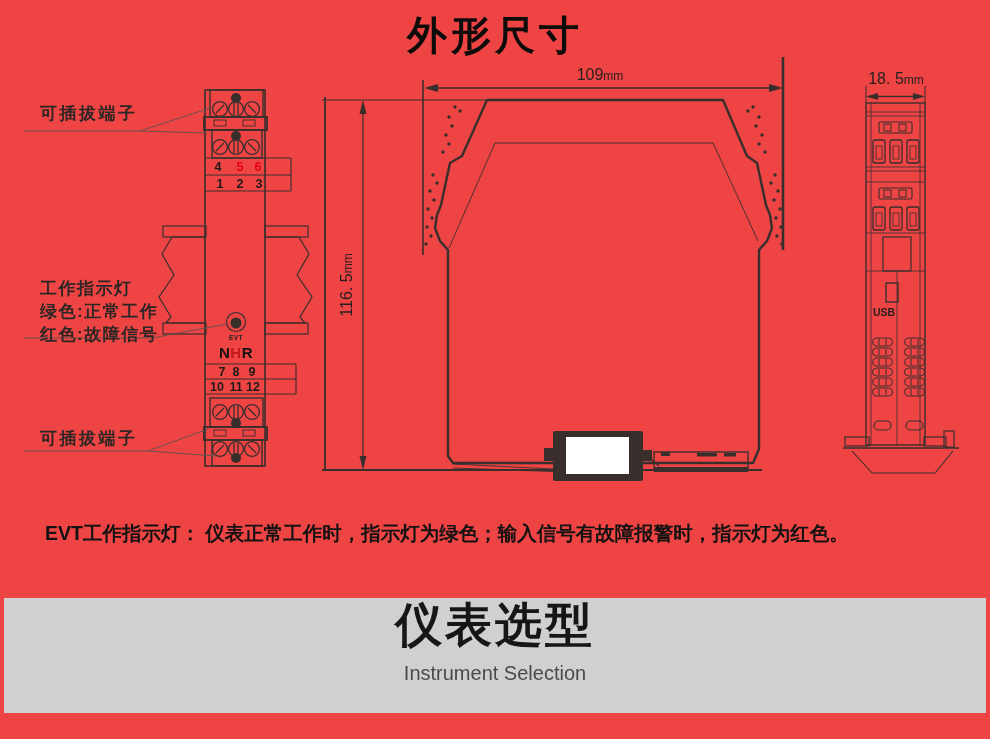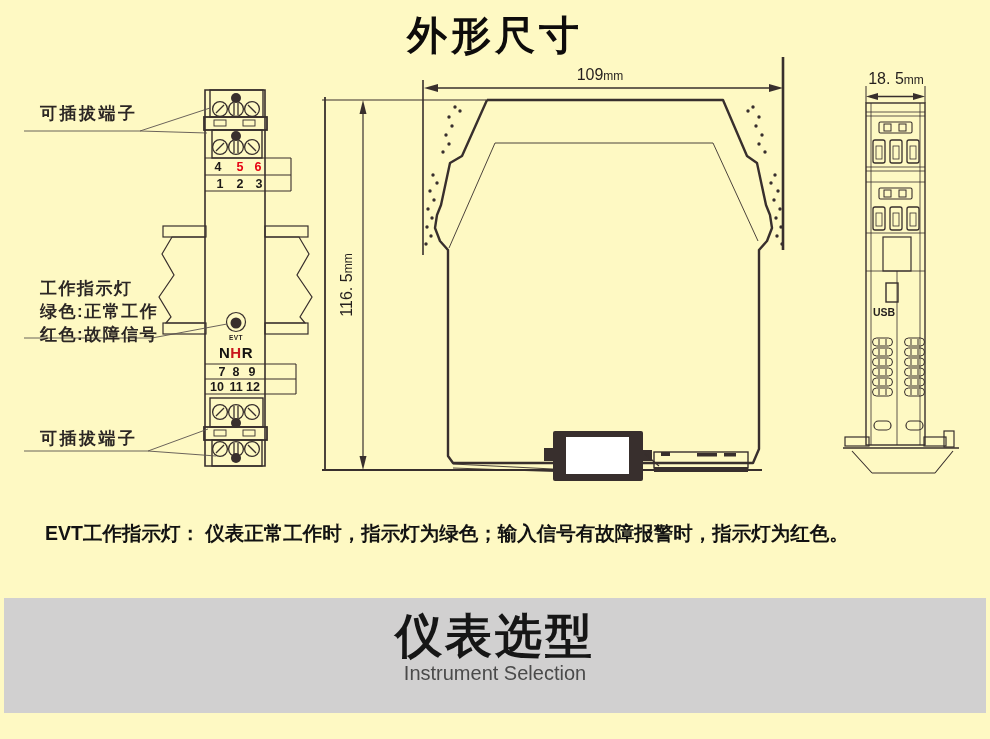--- a/index.html
+++ b/index.html
@@ -3,7 +3,7 @@
 <meta charset="utf-8">
 <style>
   html,body{margin:0;padding:0;background:#fff;}
-  .page{position:relative;width:990px;height:739px;background:#fef9c3;overflow:hidden;
+  .page{position:relative;width:990px;height:739px;background:#ef4444;overflow:hidden;
         font-family:"Liberation Sans","DejaVu Sans",sans-serif;color:#141414;}
   .page-title{position:absolute;top:8px;left:0;width:100%;text-align:center;
         font-size:40px;font-weight:900;letter-spacing:4px;color:#0e0c0b;}

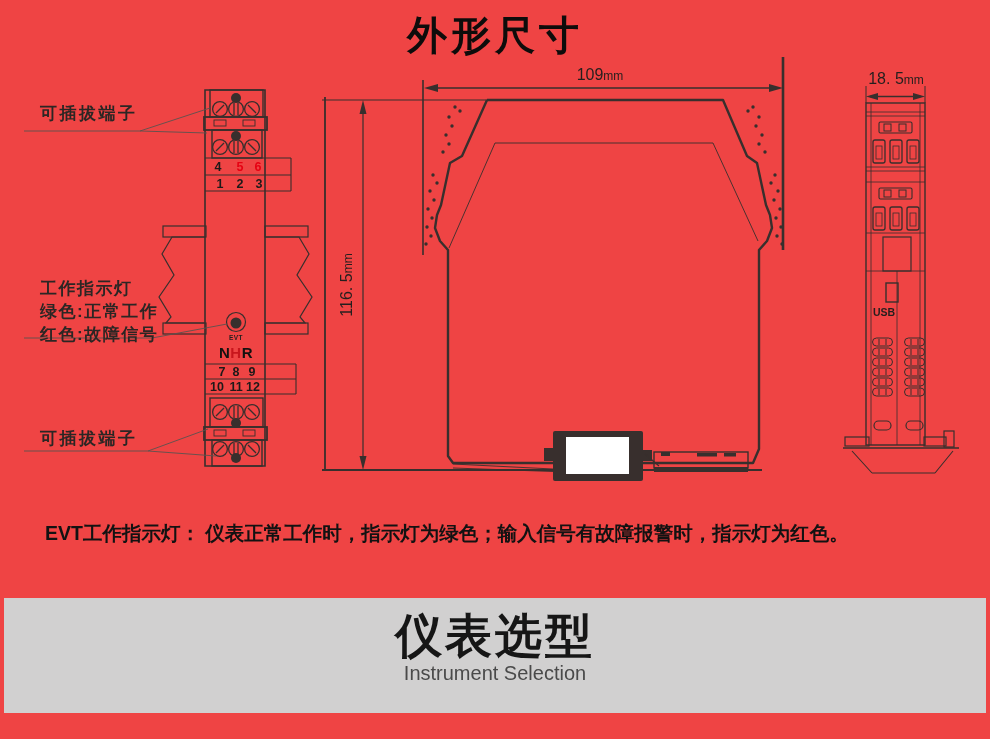--- a/index.html
+++ b/index.html
@@ -27,7 +27,7 @@
   .note-line{font-size:19.5px;font-weight:600;line-height:33.5px;color:#121212;white-space:nowrap;margin-top:23px;}
 
   .banner{position:absolute;left:4px;top:598px;width:982px;height:115px;background:#d1d0d0;text-align:center;}
-  .banner-title{padding-top:12px;font-size:47px;font-weight:900;letter-spacing:3px;color:#161616;line-height:1.1;}
+  .banner-title{padding-top:1px;font-size:47px;font-weight:900;letter-spacing:3px;color:#161616;line-height:1.1;}
   .banner-sub{font-size:20px;color:#4a4a4a;margin-top:0;}
 </style>
 </head>

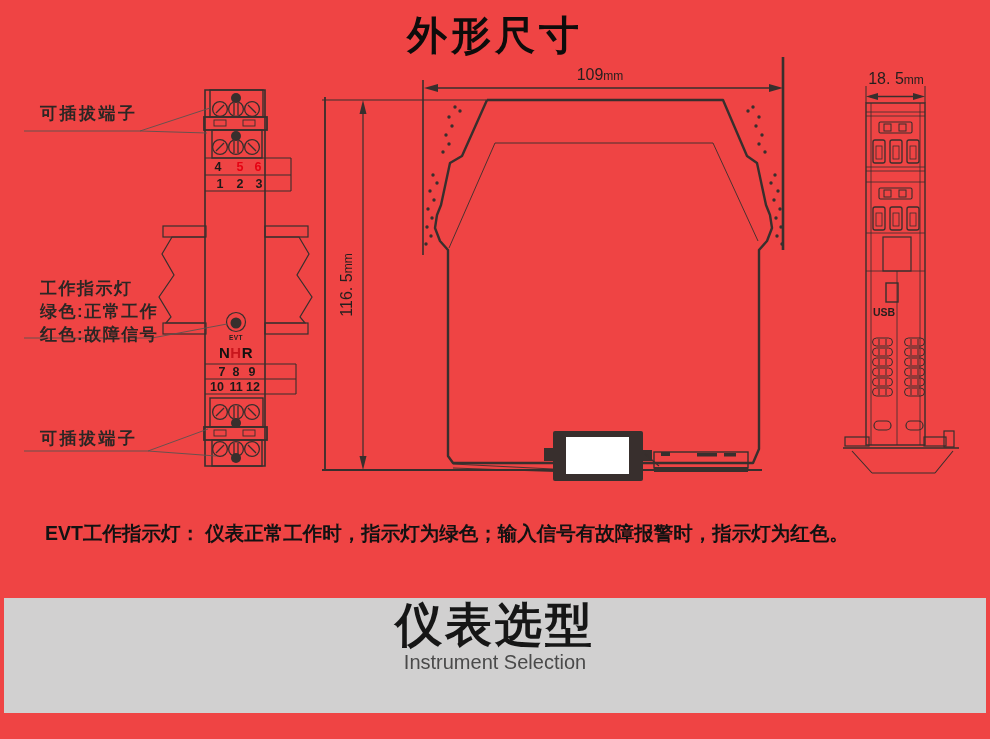--- a/index.html
+++ b/index.html
@@ -28,7 +28,7 @@
 
   .banner{position:absolute;left:4px;top:598px;width:982px;height:115px;background:#d1d0d0;text-align:center;}
   .banner-title{padding-top:1px;font-size:47px;font-weight:900;letter-spacing:3px;color:#161616;line-height:1.1;}
-  .banner-sub{font-size:20px;color:#4a4a4a;margin-top:0;}
+  .banner-sub{font-size:20px;color:#4a4a4a;margin-top:11px;}
 </style>
 </head>
 <body>

